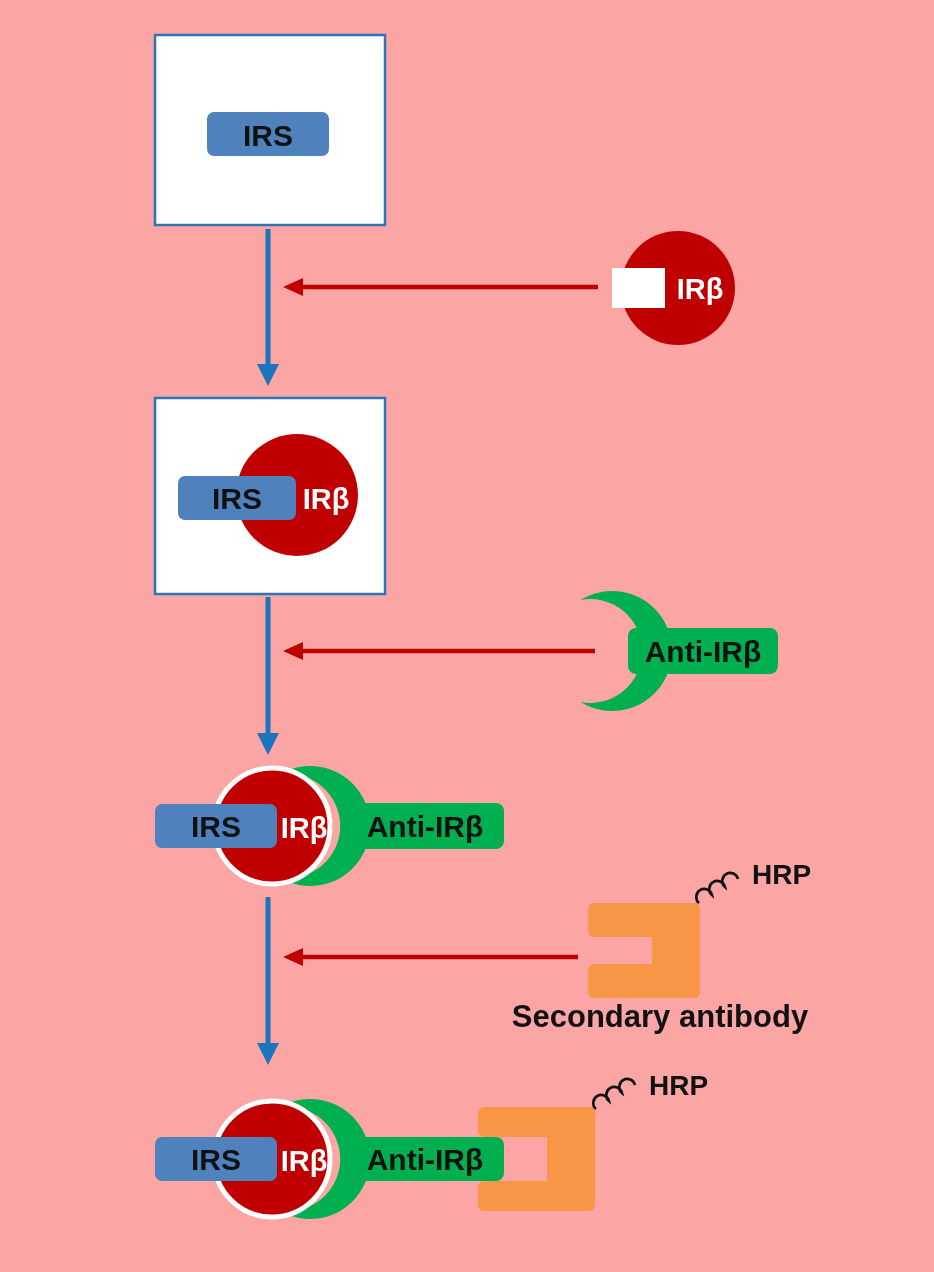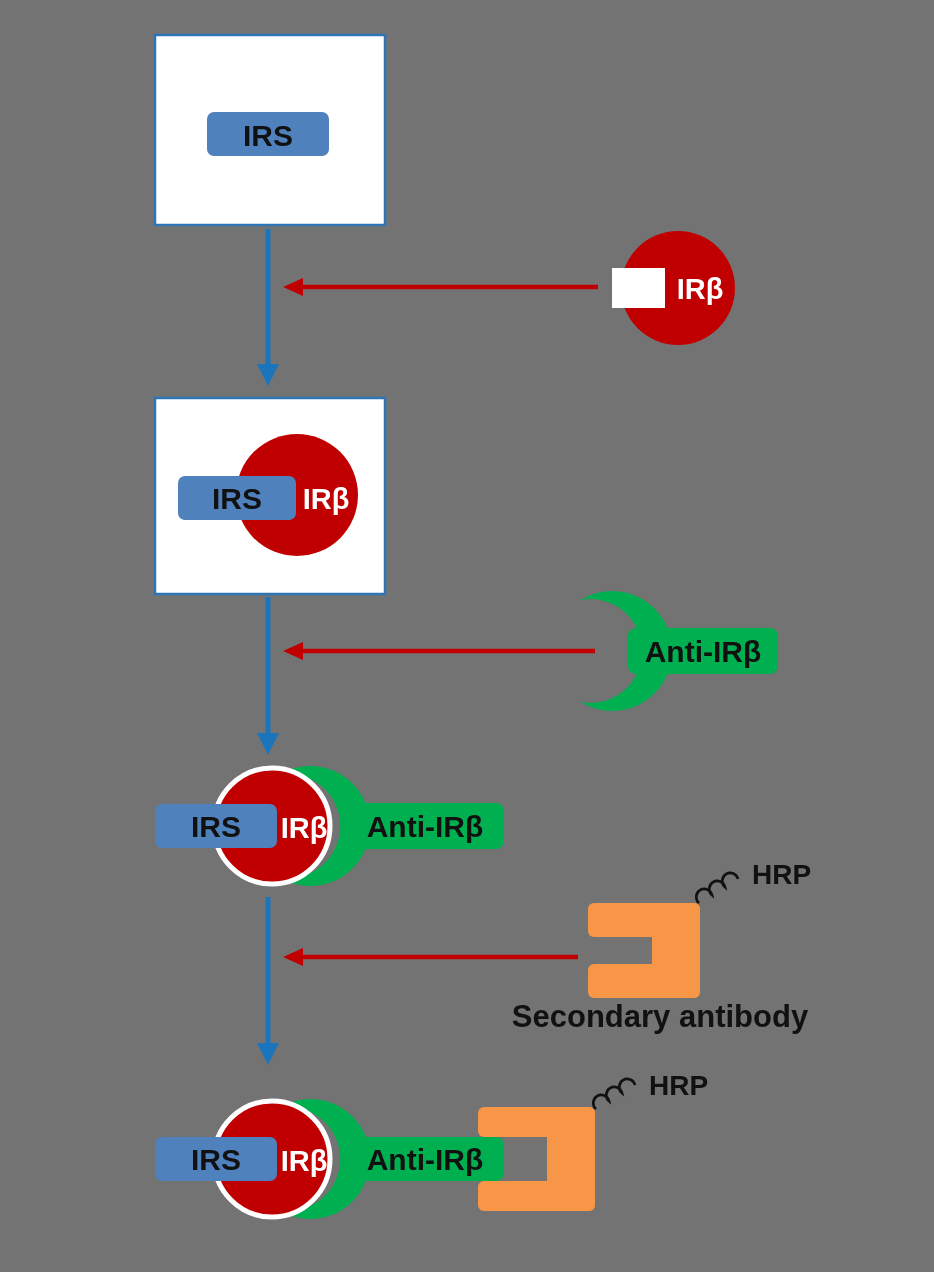--- a/index.html
+++ b/index.html
@@ -7,7 +7,7 @@
     position: relative;
     width: 934px;
     height: 1272px;
-    background: #737373;
+    background: #fca5a5;
     font-family: "Liberation Sans", sans-serif;
     overflow: hidden;
   }

